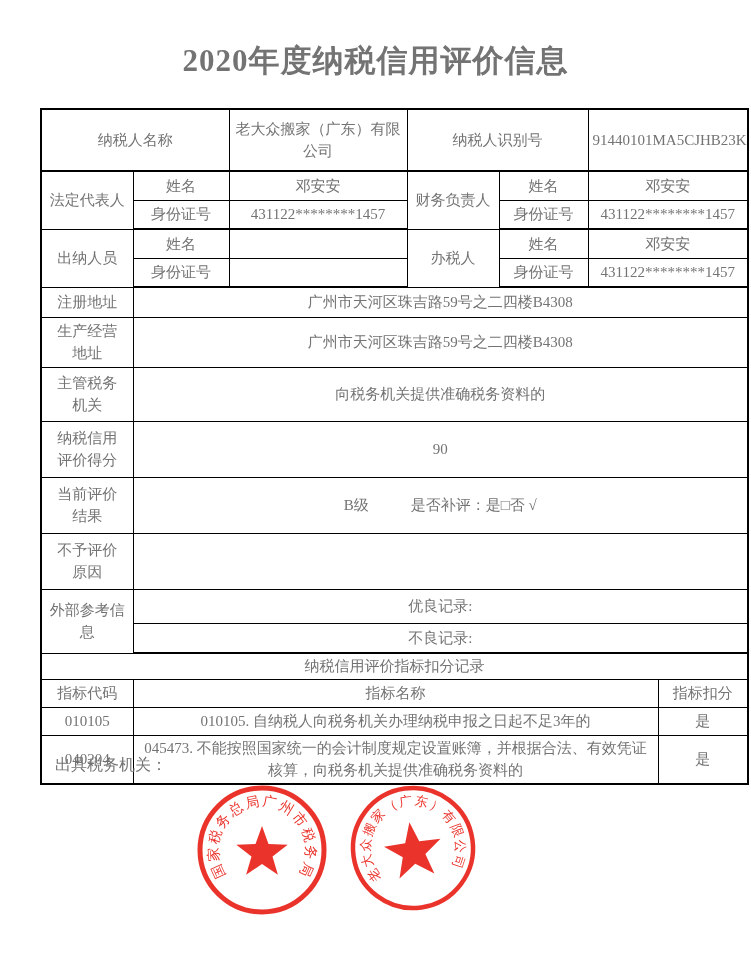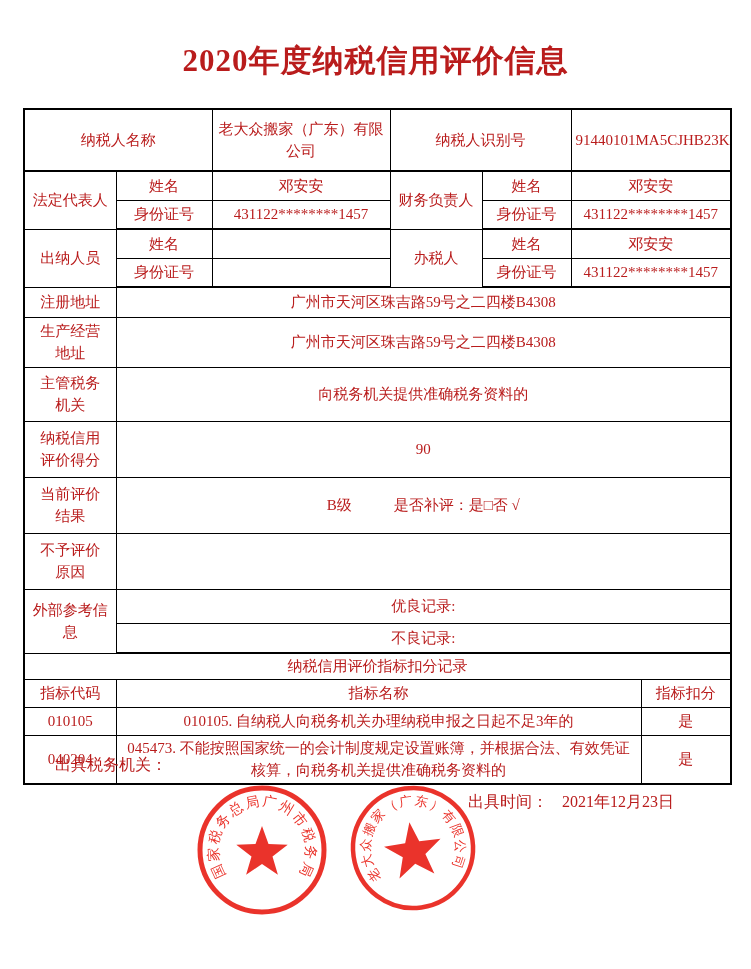--- a/index.html
+++ b/index.html
@@ -9,7 +9,7 @@
     height: 969px;
     background: #ffffff;
     font-family: "Liberation Serif", "DejaVu Serif", serif;
-    color: #b91c1c;
+    color: #737373;
     overflow: hidden;
   }
   .doc-title {

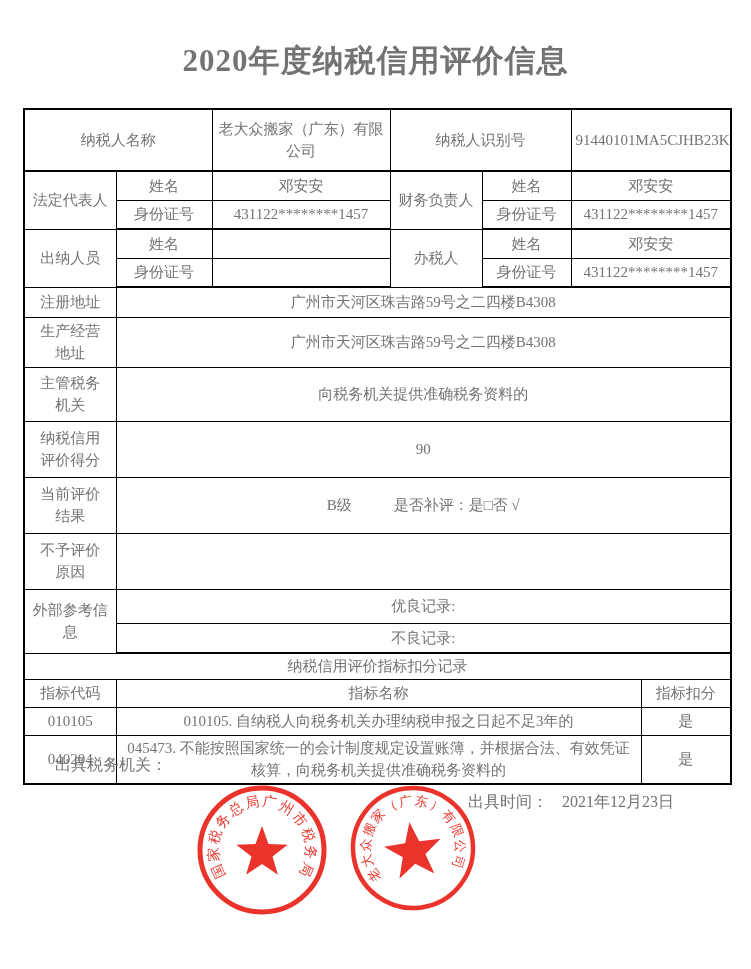--- a/index.html
+++ b/index.html
@@ -25,7 +25,7 @@
   }
   table.main {
     position: absolute;
-    left: 23px;
+    left: 40px;
     top: 108px;
     width: 707px;
     border-collapse: collapse;

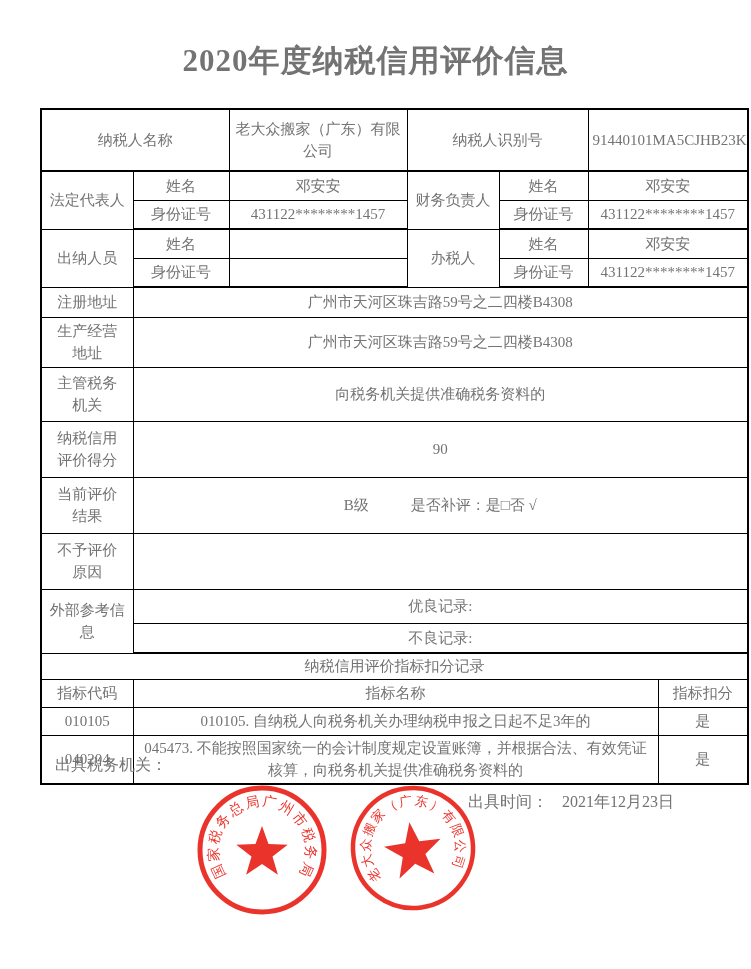--- a/index.html
+++ b/index.html
@@ -184,9 +184,6 @@
   </table>
 
   <div class="footer-issuer">出具税务机关：</div>
-  <div class="footer-time">
-    <span>出具时间：</span><span class="val">2021年12月23日</span>
-  </div>
 
   <svg class="seal seal-left" width="140" height="140" viewBox="-70 -70 140 140">
     <circle cx="0" cy="0" r="62" fill="none" stroke="#e8170e" stroke-width="5"></circle>

